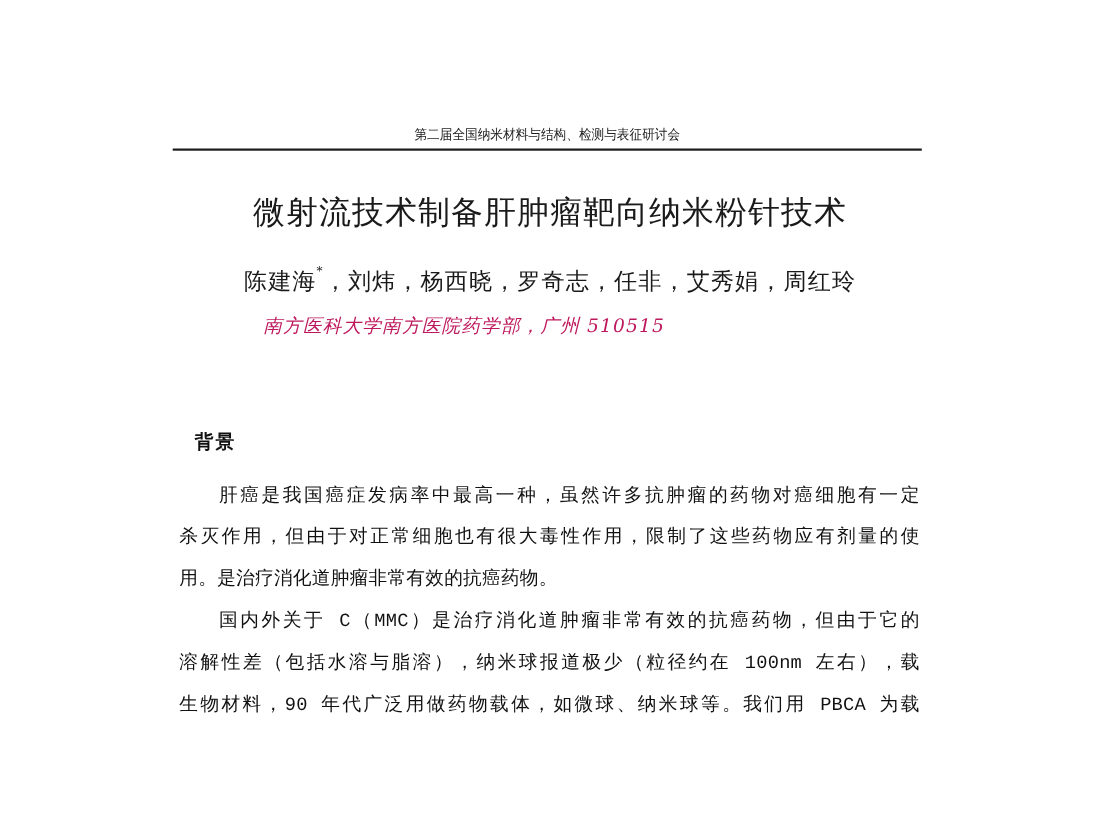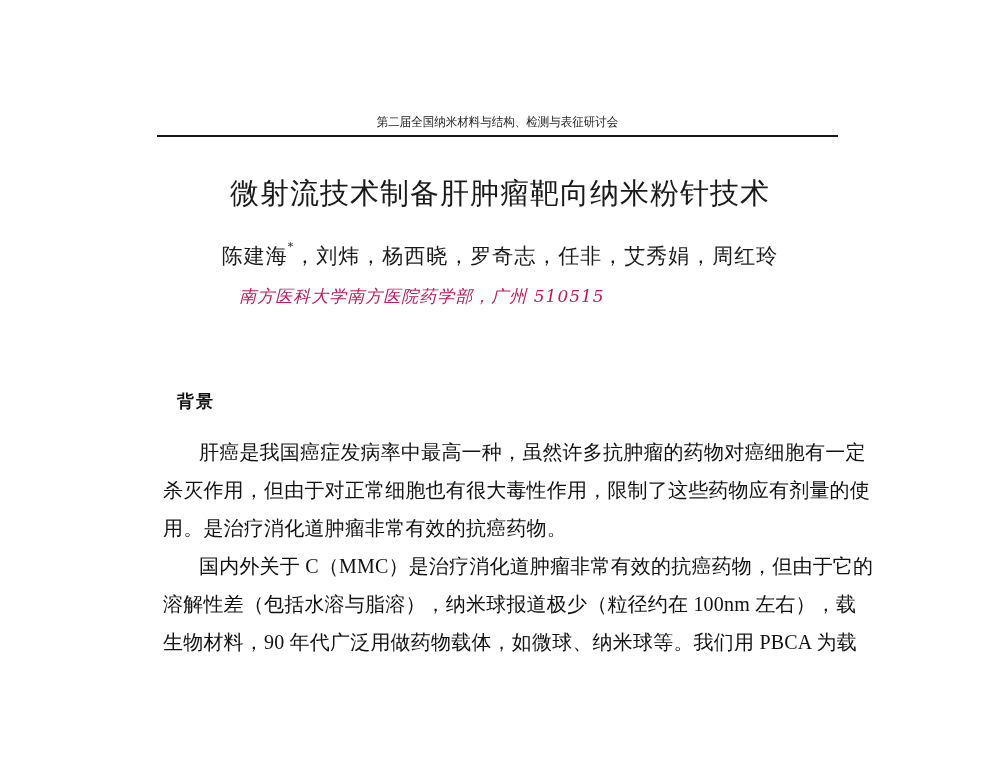--- a/index.html
+++ b/index.html
@@ -92,9 +92,9 @@
       left: 163px;
       top: 433px;
       width: 673px;
-      font-size: 20px;
+      font-size: 17px;
       line-height: 38px;
-      font-family: Liberation Serif, serif;
+      font-family: Liberation Mono, monospace;
       color: #111;
       letter-spacing: 0.2px;
     }

